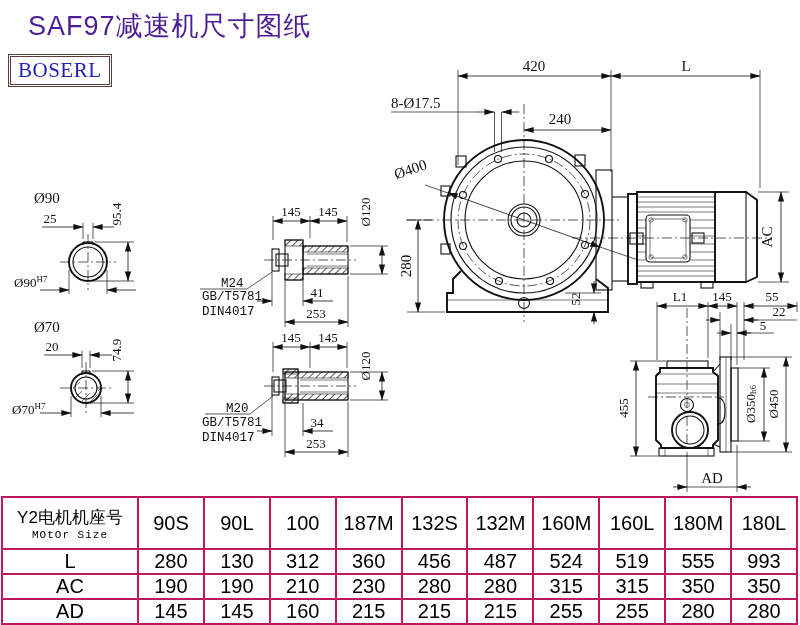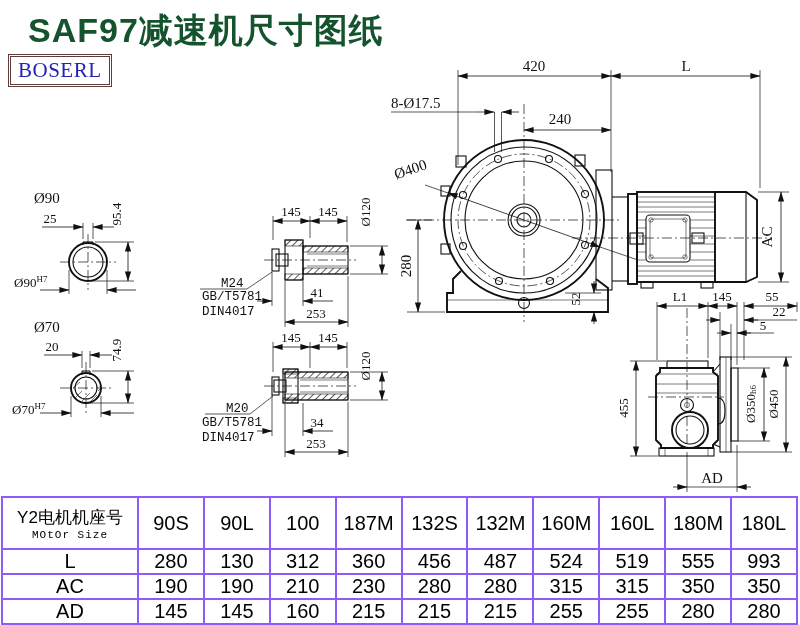--- a/index.html
+++ b/index.html
@@ -5,7 +5,7 @@
   html,body{margin:0;padding:0;width:800px;height:625px;background:#fff;overflow:hidden;
     font-family:"Liberation Sans",sans-serif;}
   #stage{position:relative;width:800px;height:625px;}
-  .title{position:absolute;left:28px;top:8px;font-size:34px;font-weight:bold;color:#14532d;
+  .title{position:absolute;left:28px;top:8px;font-size:27px;font-weight:normal;color:#4c1d95;
     letter-spacing:1px;white-space:nowrap;}
   .logo{position:absolute;left:10px;top:56px;padding:1px 7px;border:1px solid #5d3c3c;
     outline:1px solid #5d3c3c;outline-offset:1px;color:#2323b5;

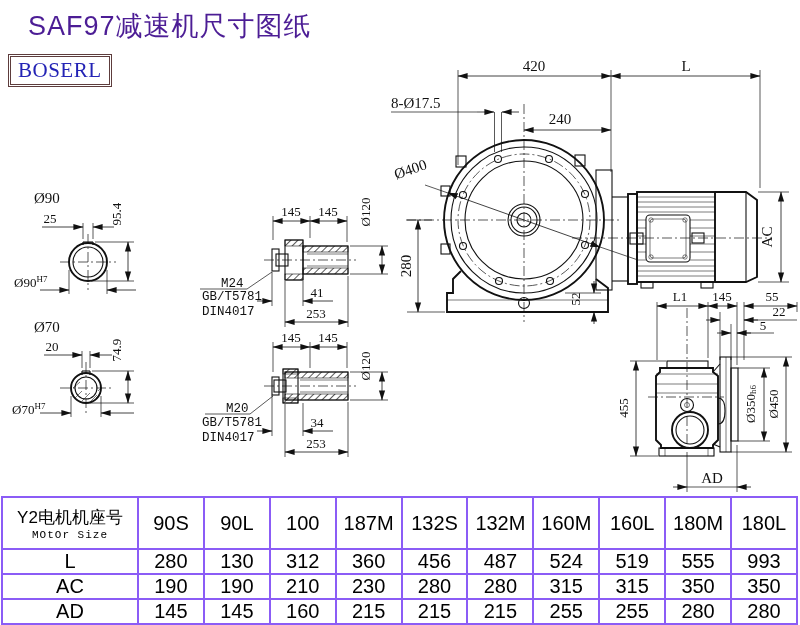--- a/index.html
+++ b/index.html
@@ -28,7 +28,7 @@
   
   table{position:absolute;left:1px;top:496px;width:797px;border-collapse:collapse;
     table-layout:fixed;color:#000;}
-  td,th{border:2px solid #8b5cf6;text-align:center;vertical-align:middle;padding:0;
+  td,th{border:2px solid #be185d;text-align:center;vertical-align:middle;padding:0;
     font-size:20px;font-weight:normal;overflow:hidden;white-space:nowrap;}
   th.hd{font-size:17px;}
   th .en{font-family:"Liberation Mono",monospace;font-size:11px;letter-spacing:1px;display:block;}

